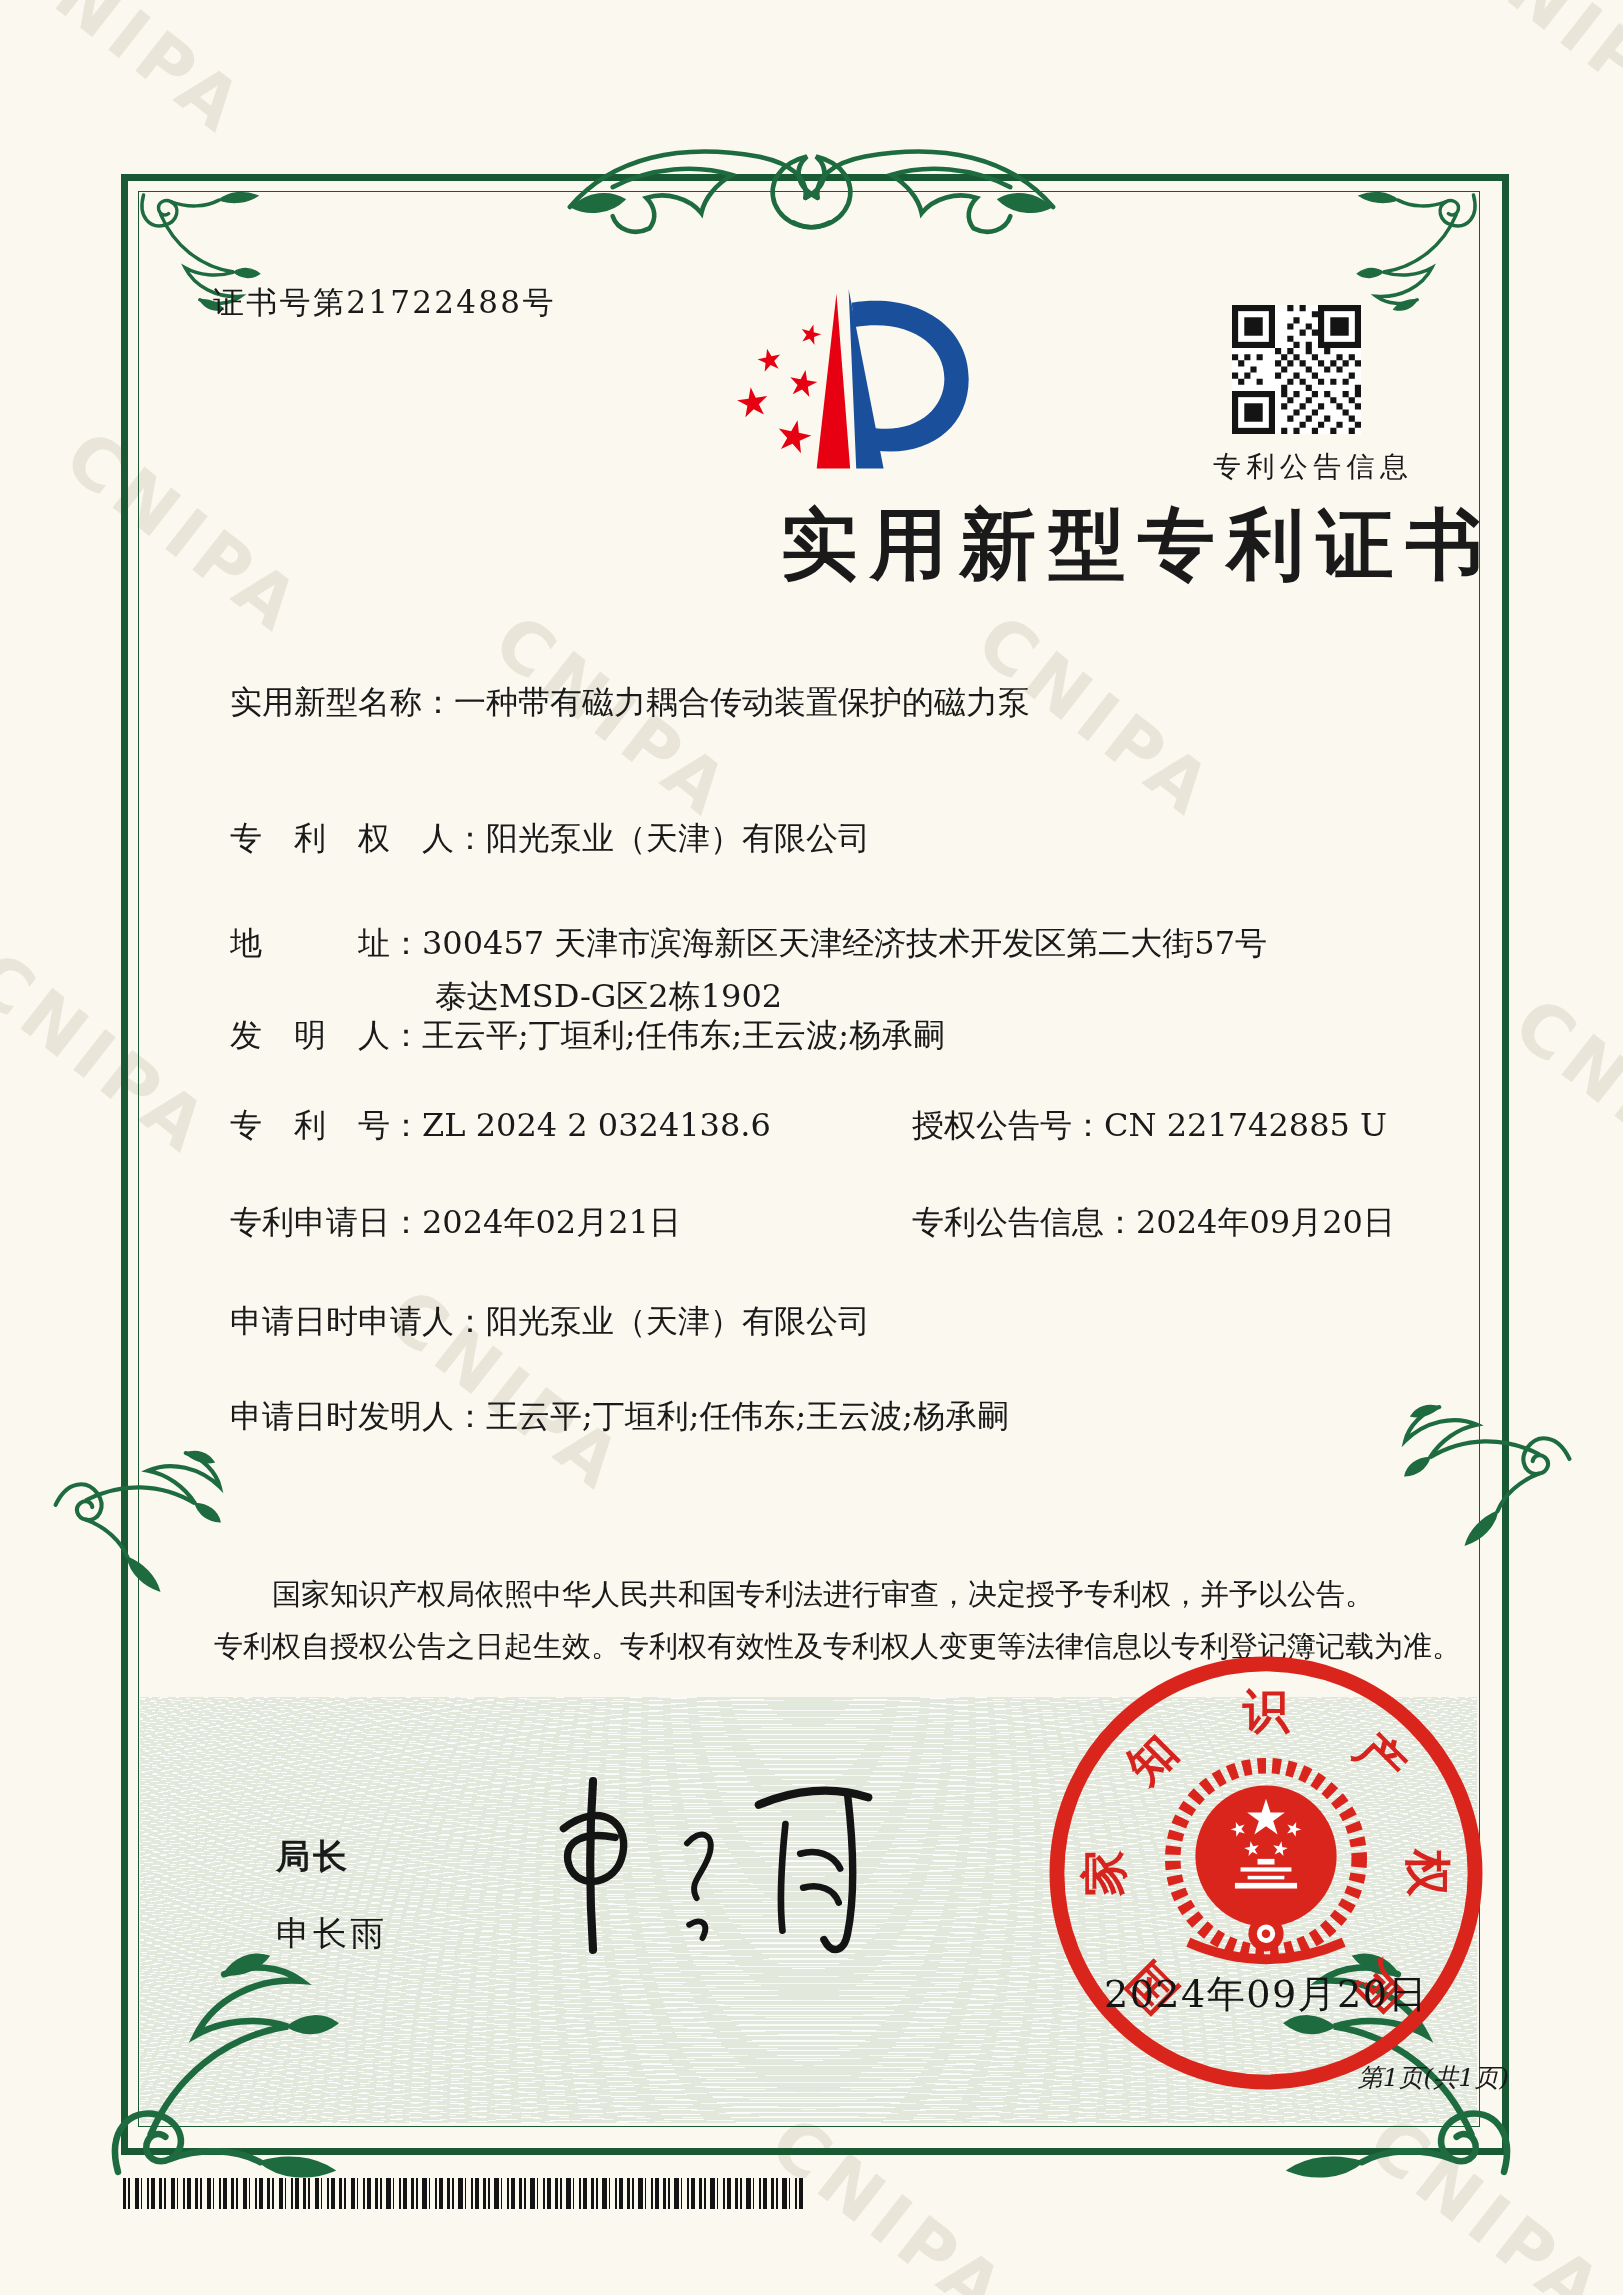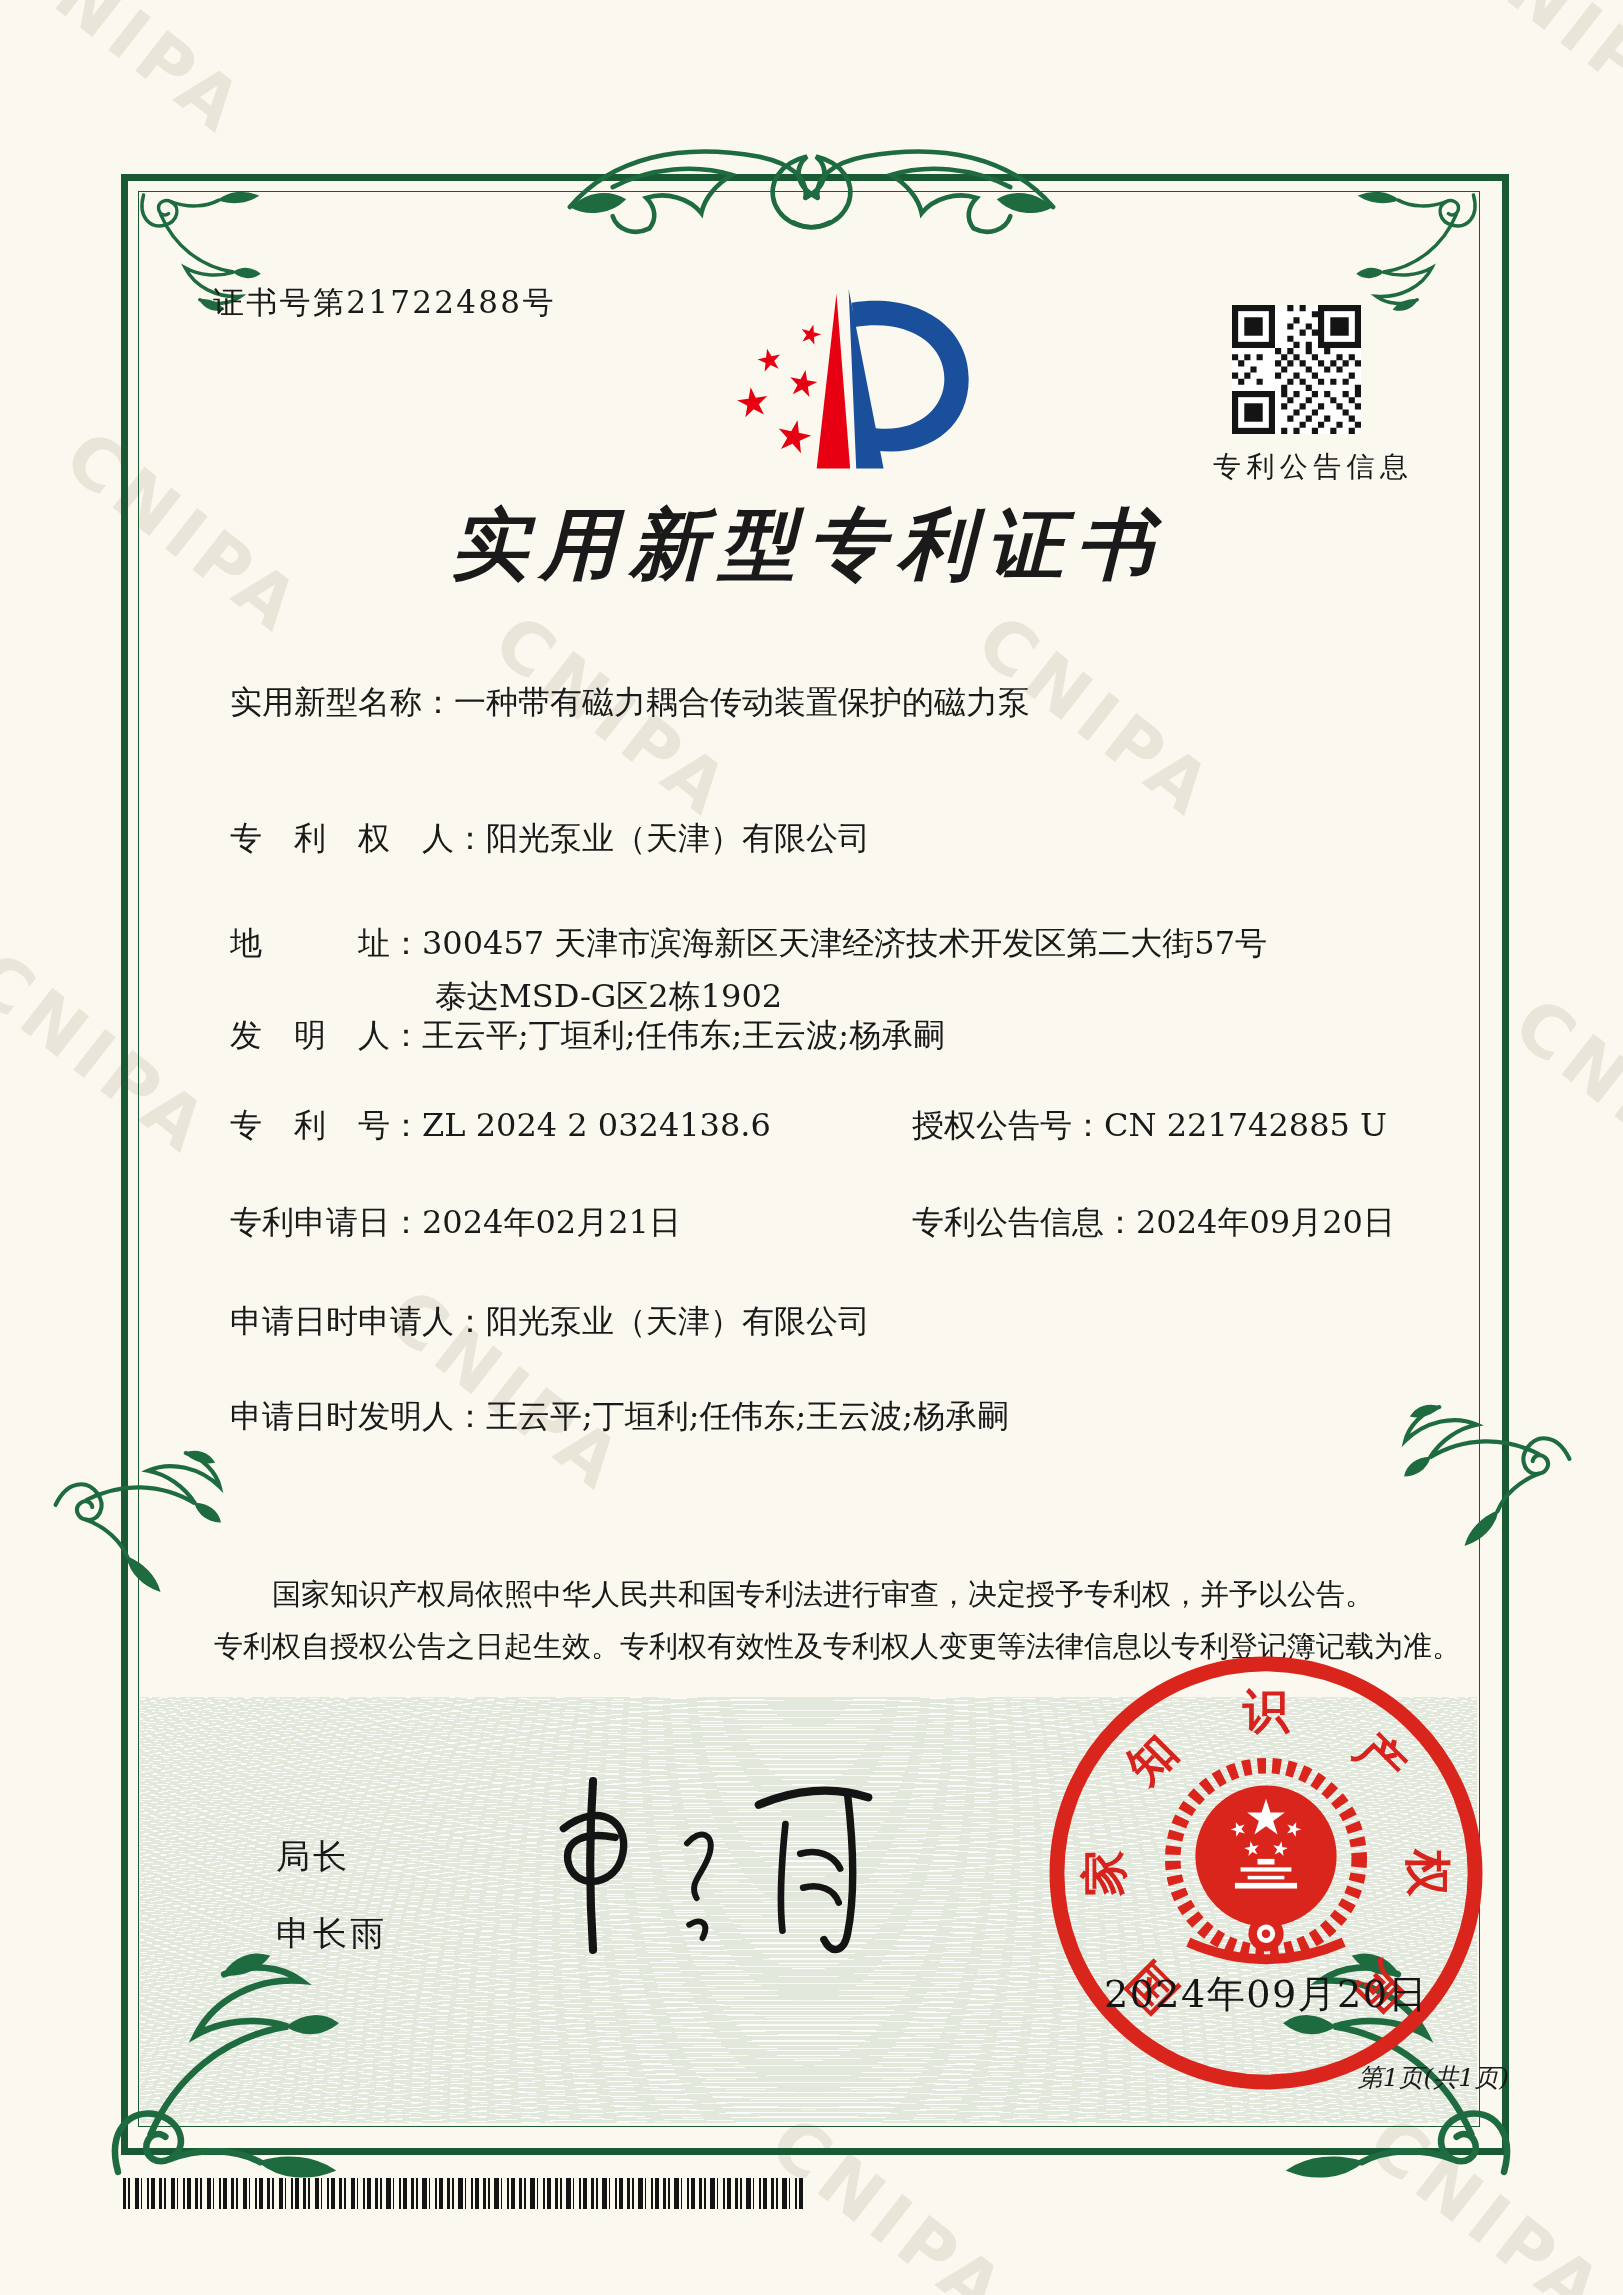--- a/index.html
+++ b/index.html
@@ -29,8 +29,8 @@
   
   .abs{position:absolute;z-index:4;white-space:nowrap;}
   .certno{left:213px;top:282px;font-size:31px;letter-spacing:2.3px;}
-  .title{left:121px;top:494px;width:1374px;text-align:center;font-size:77px;
-         font-weight:bold;letter-spacing:12.3px;font-style:italic;}
+  .title{left:121px;top:494px;width:1374px;text-align:right;font-size:77px;
+         font-weight:bold;letter-spacing:12.3px;}
   .qrlabel{left:1213px;top:448px;font-size:28px;letter-spacing:5.4px;}
   .frow{font-size:32px;}
   .body-par{position:absolute;left:198px;top:1568px;width:1288px;z-index:4;

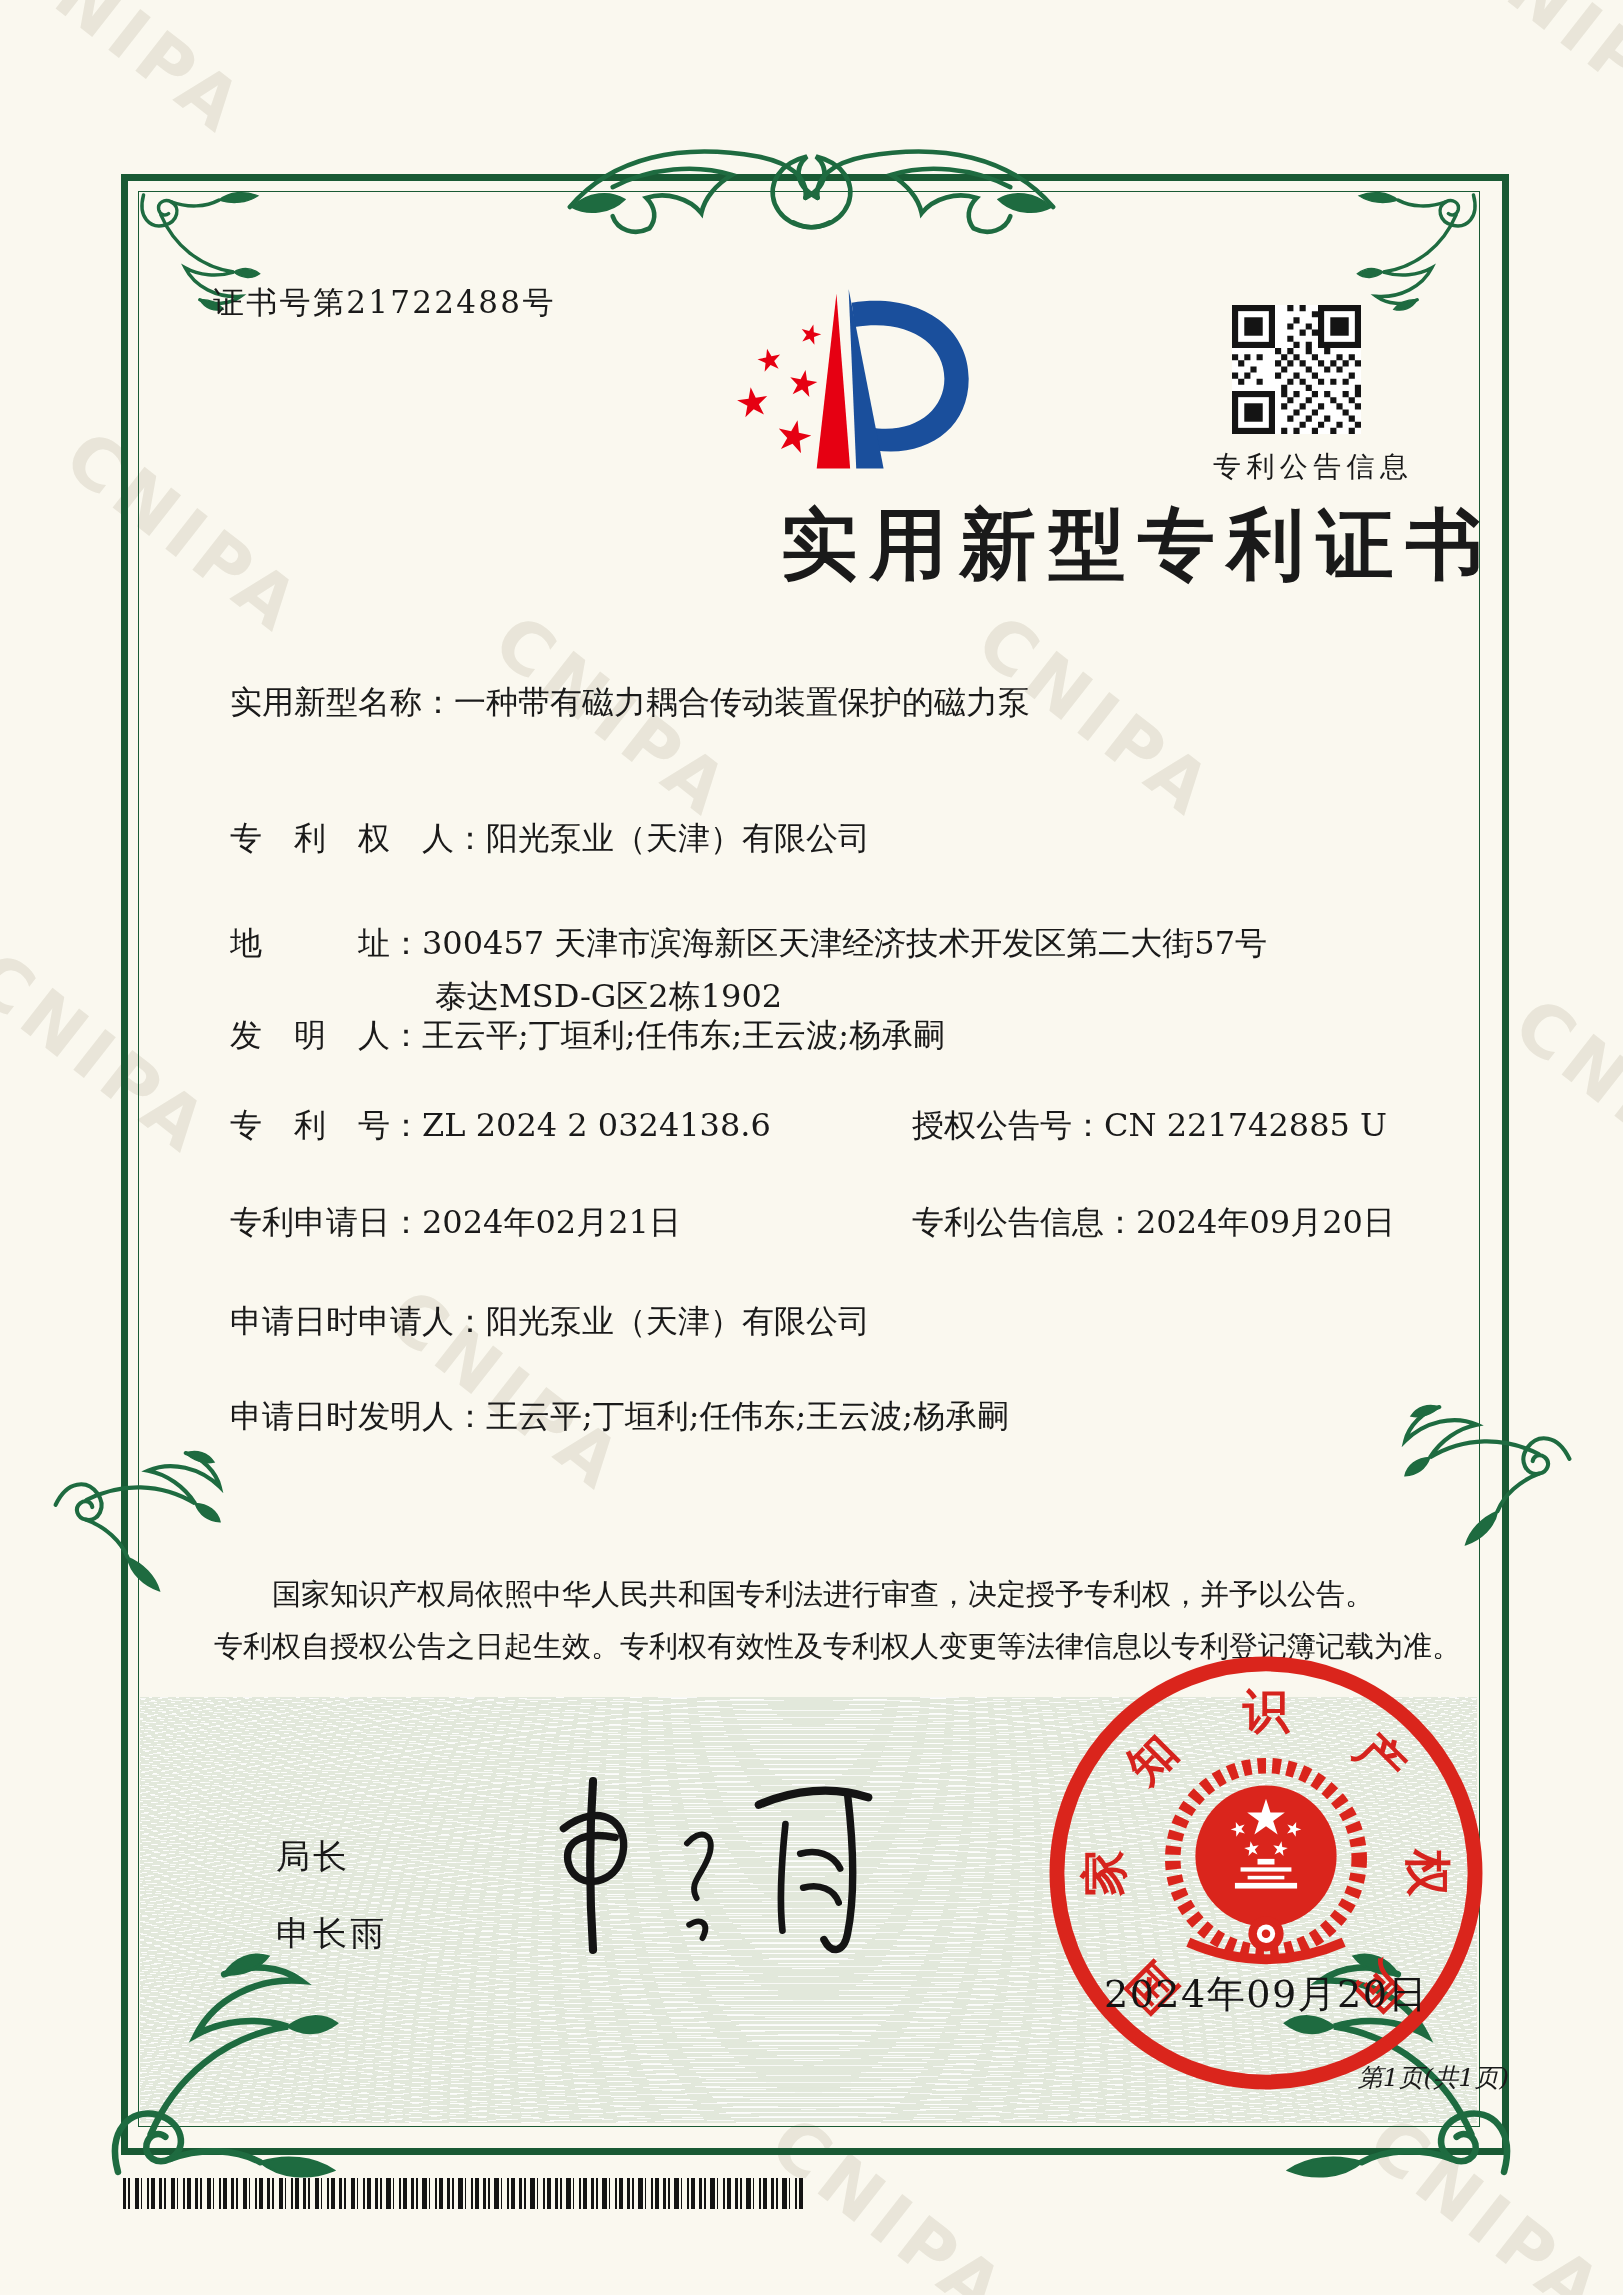--- a/index.html
+++ b/index.html
@@ -36,7 +36,7 @@
   .body-par{position:absolute;left:198px;top:1568px;width:1288px;z-index:4;
             font-size:29px;line-height:52px;margin-left:16px;}
   .body-par .l1{text-indent:2em;}
-  .sig-title{left:276px;top:1834px;font-size:34px;letter-spacing:3.1px;z-index:4;}
+  .sig-title{left:276px;top:1834px;font-size:34px;letter-spacing:3.1px;z-index:4;font-weight:bold;}
   .sig-name{left:276px;top:1911px;font-size:34px;letter-spacing:3.1px;z-index:4;text-align:right;}
   .footer{left:135px;top:2061px;width:1374px;text-align:right;font-size:25px;z-index:4;font-style:italic;}
 

